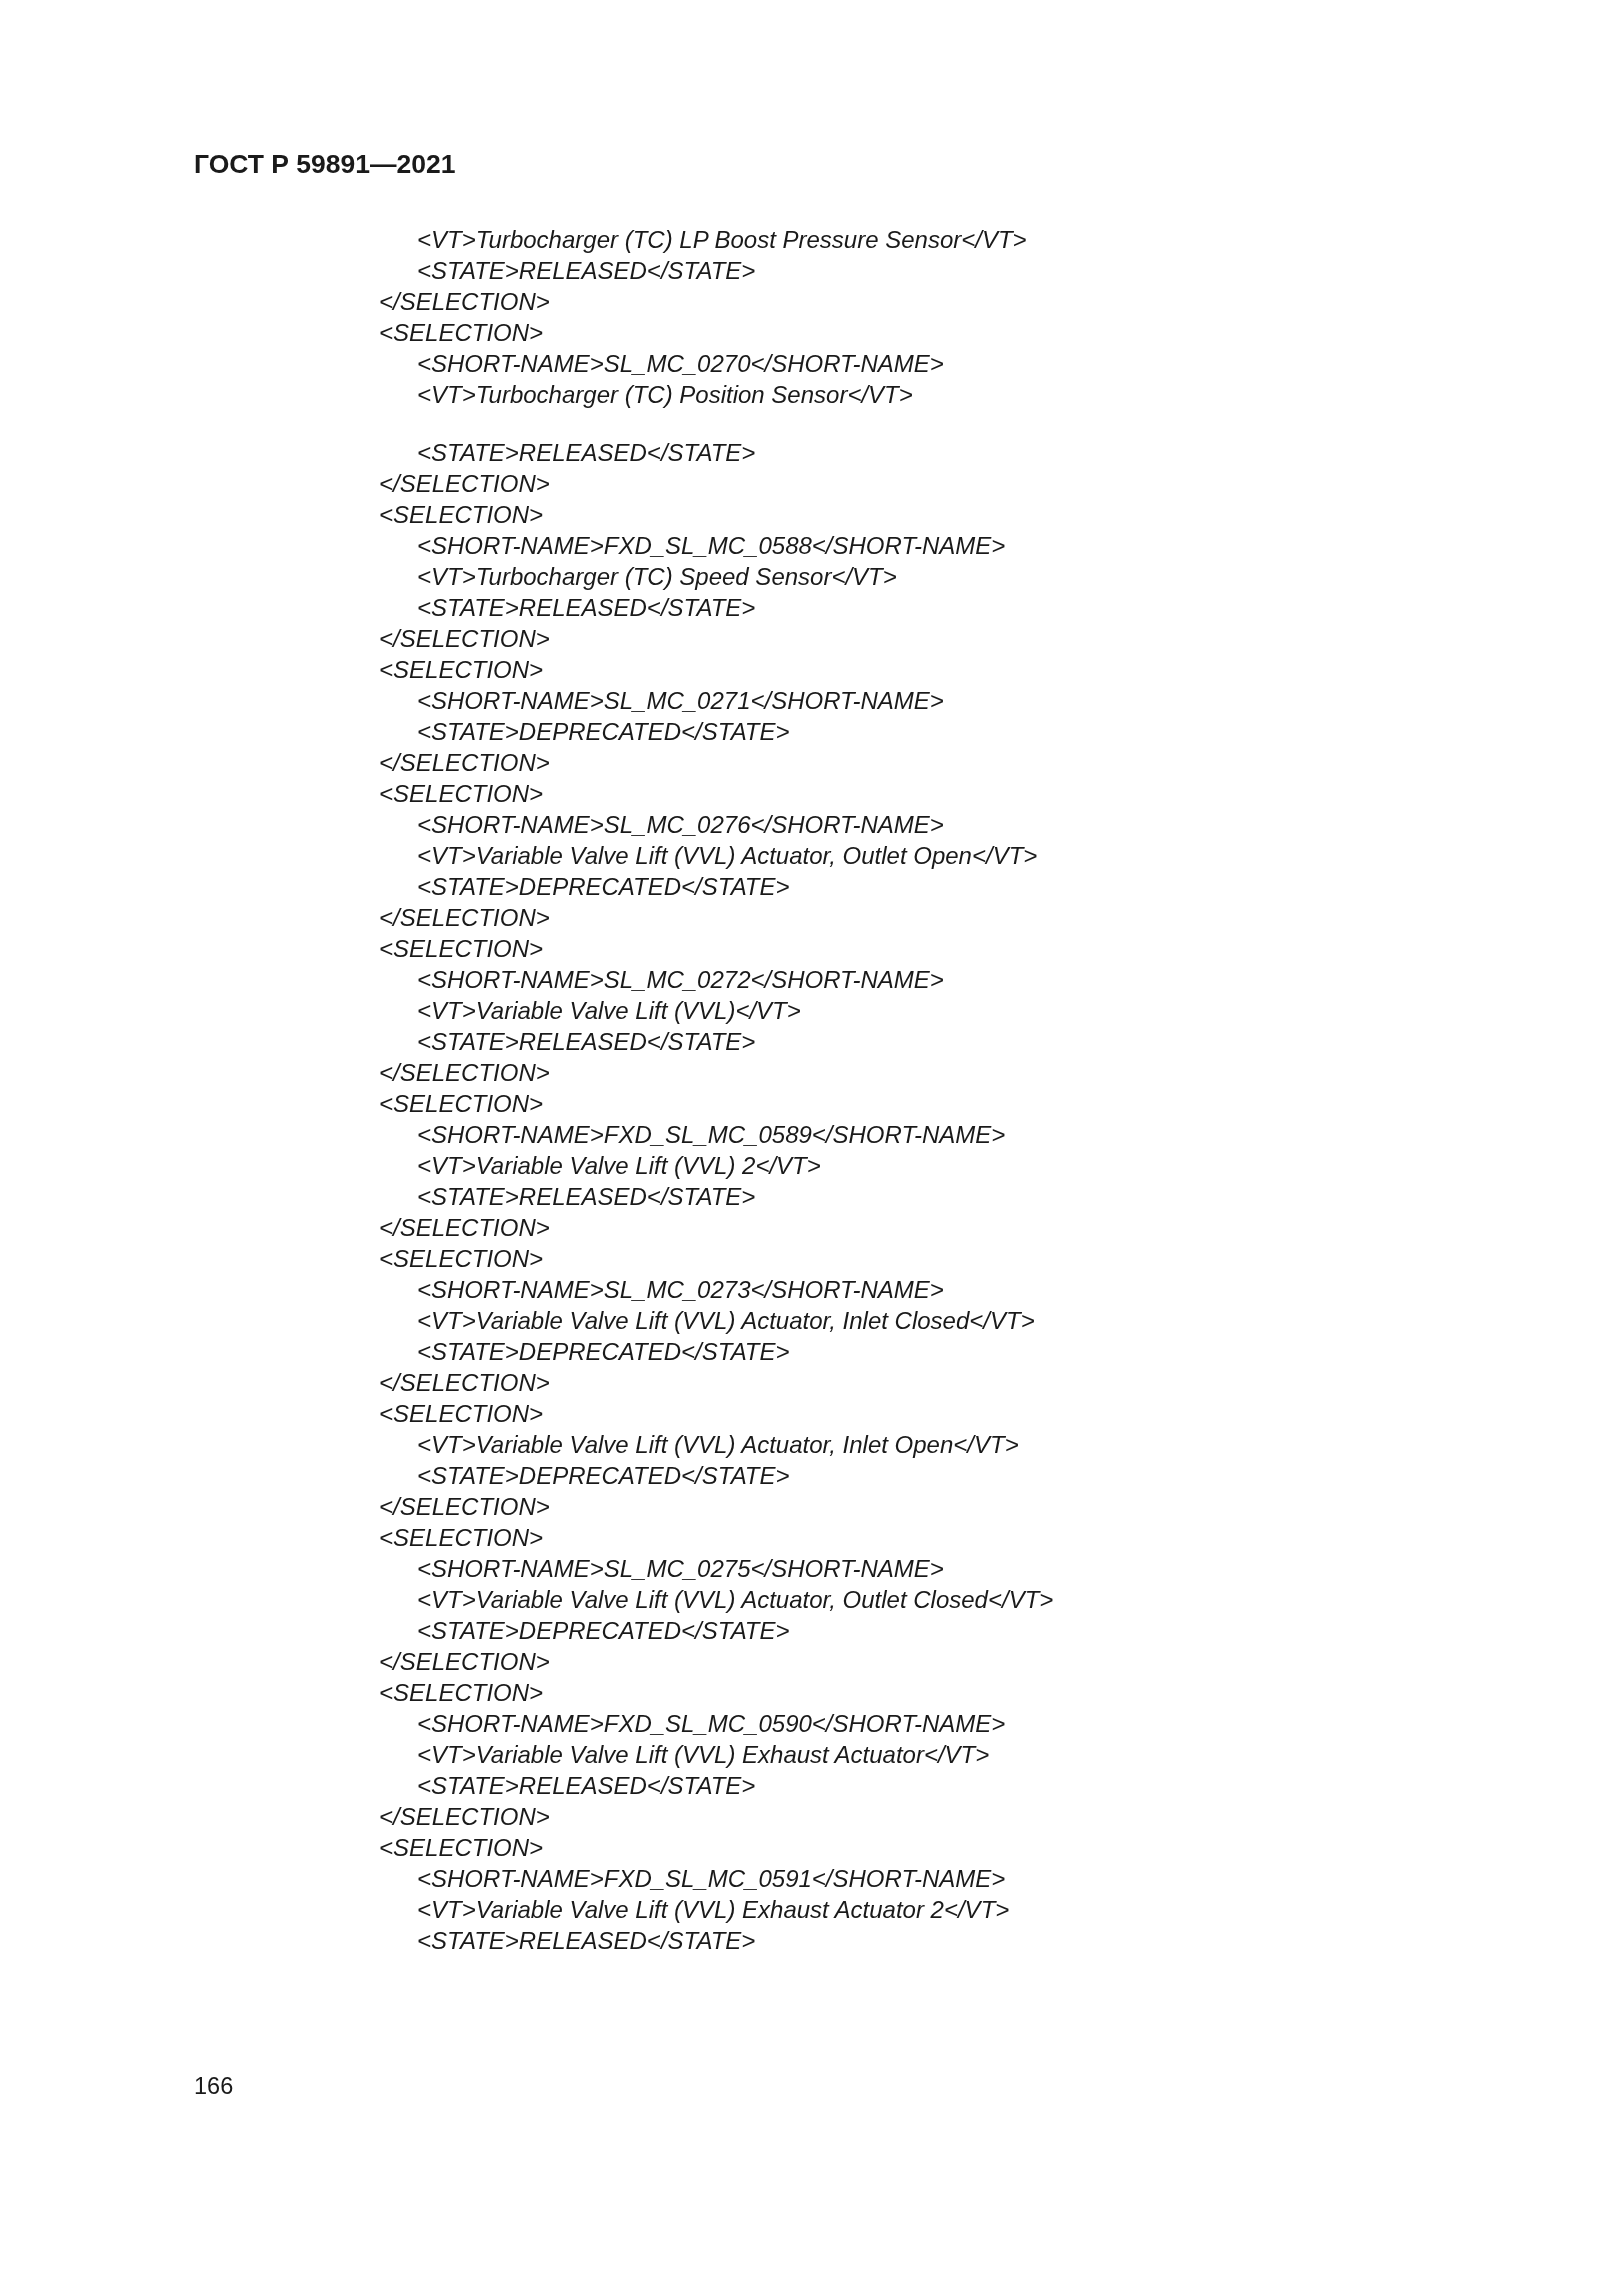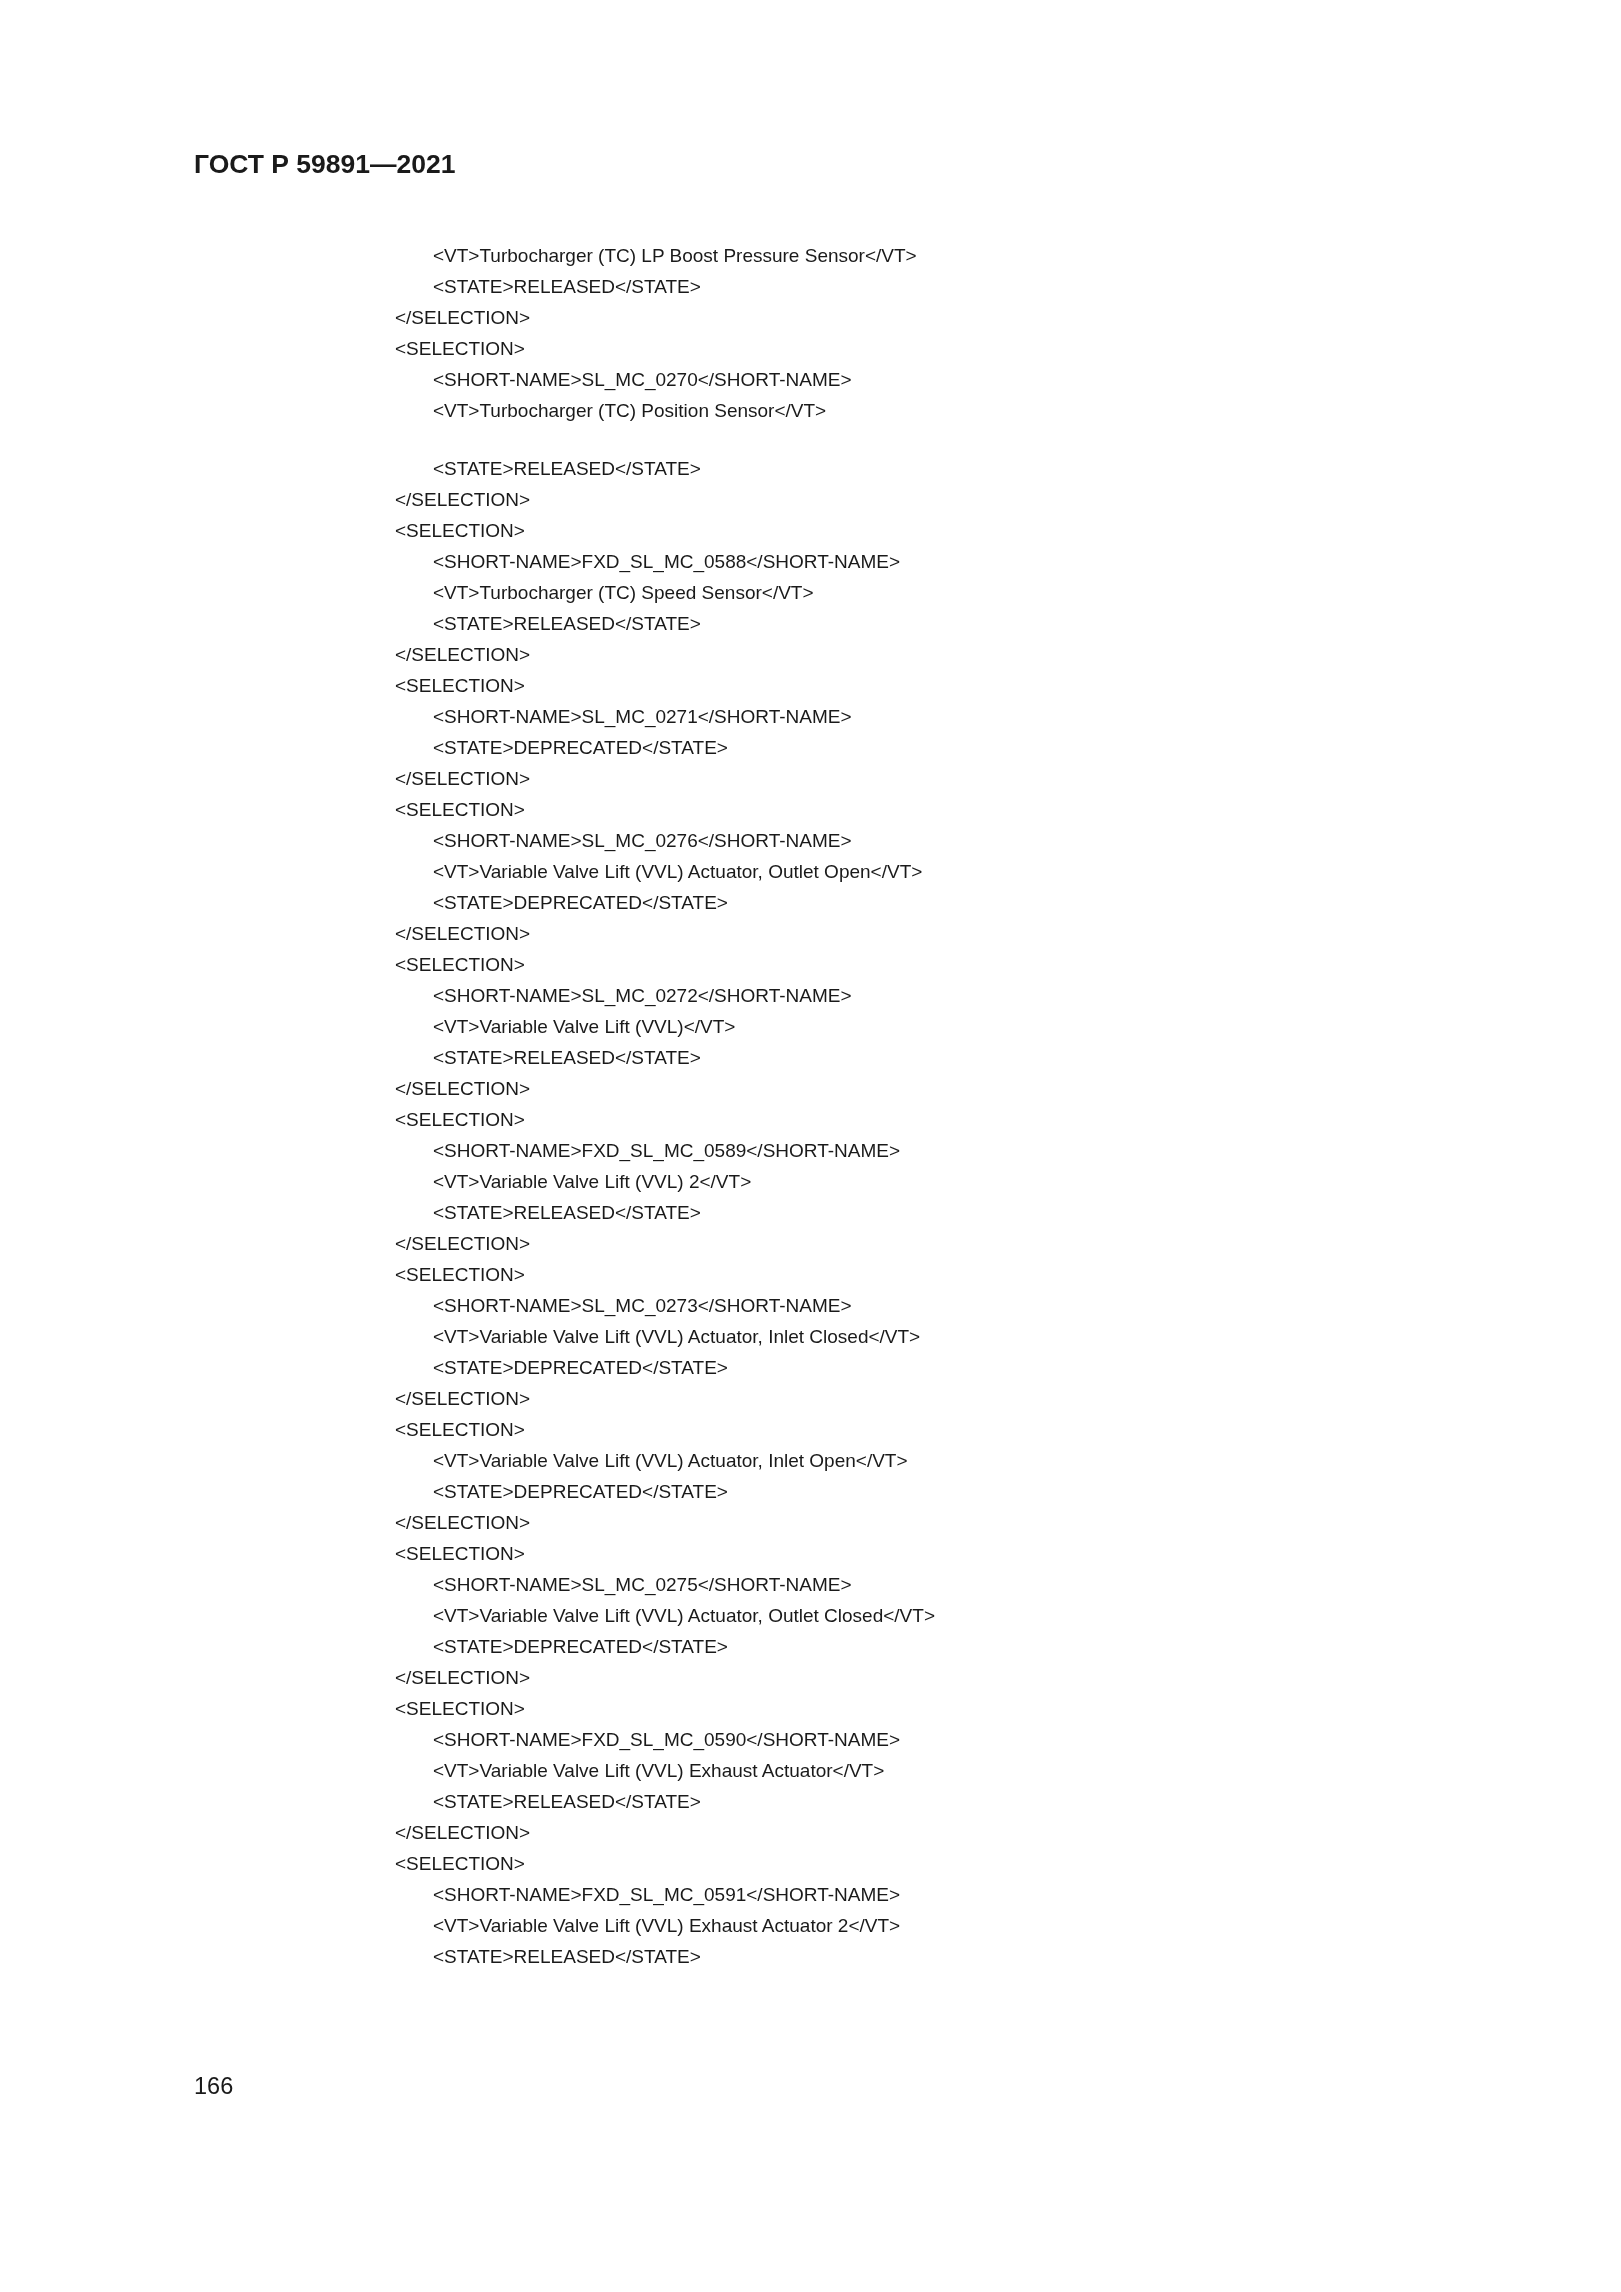--- a/index.html
+++ b/index.html
@@ -29,11 +29,12 @@
       position: absolute;
       left: 379px;
       top: 224px;
-      margin: 16px;
+      margin: 0;
       padding: 0;
       list-style: none;
-      font-size: 19px;
+      font-size: 24px;
       line-height: 31px;
+      font-style: italic;
     }
     .xml-line {
       display: block;

